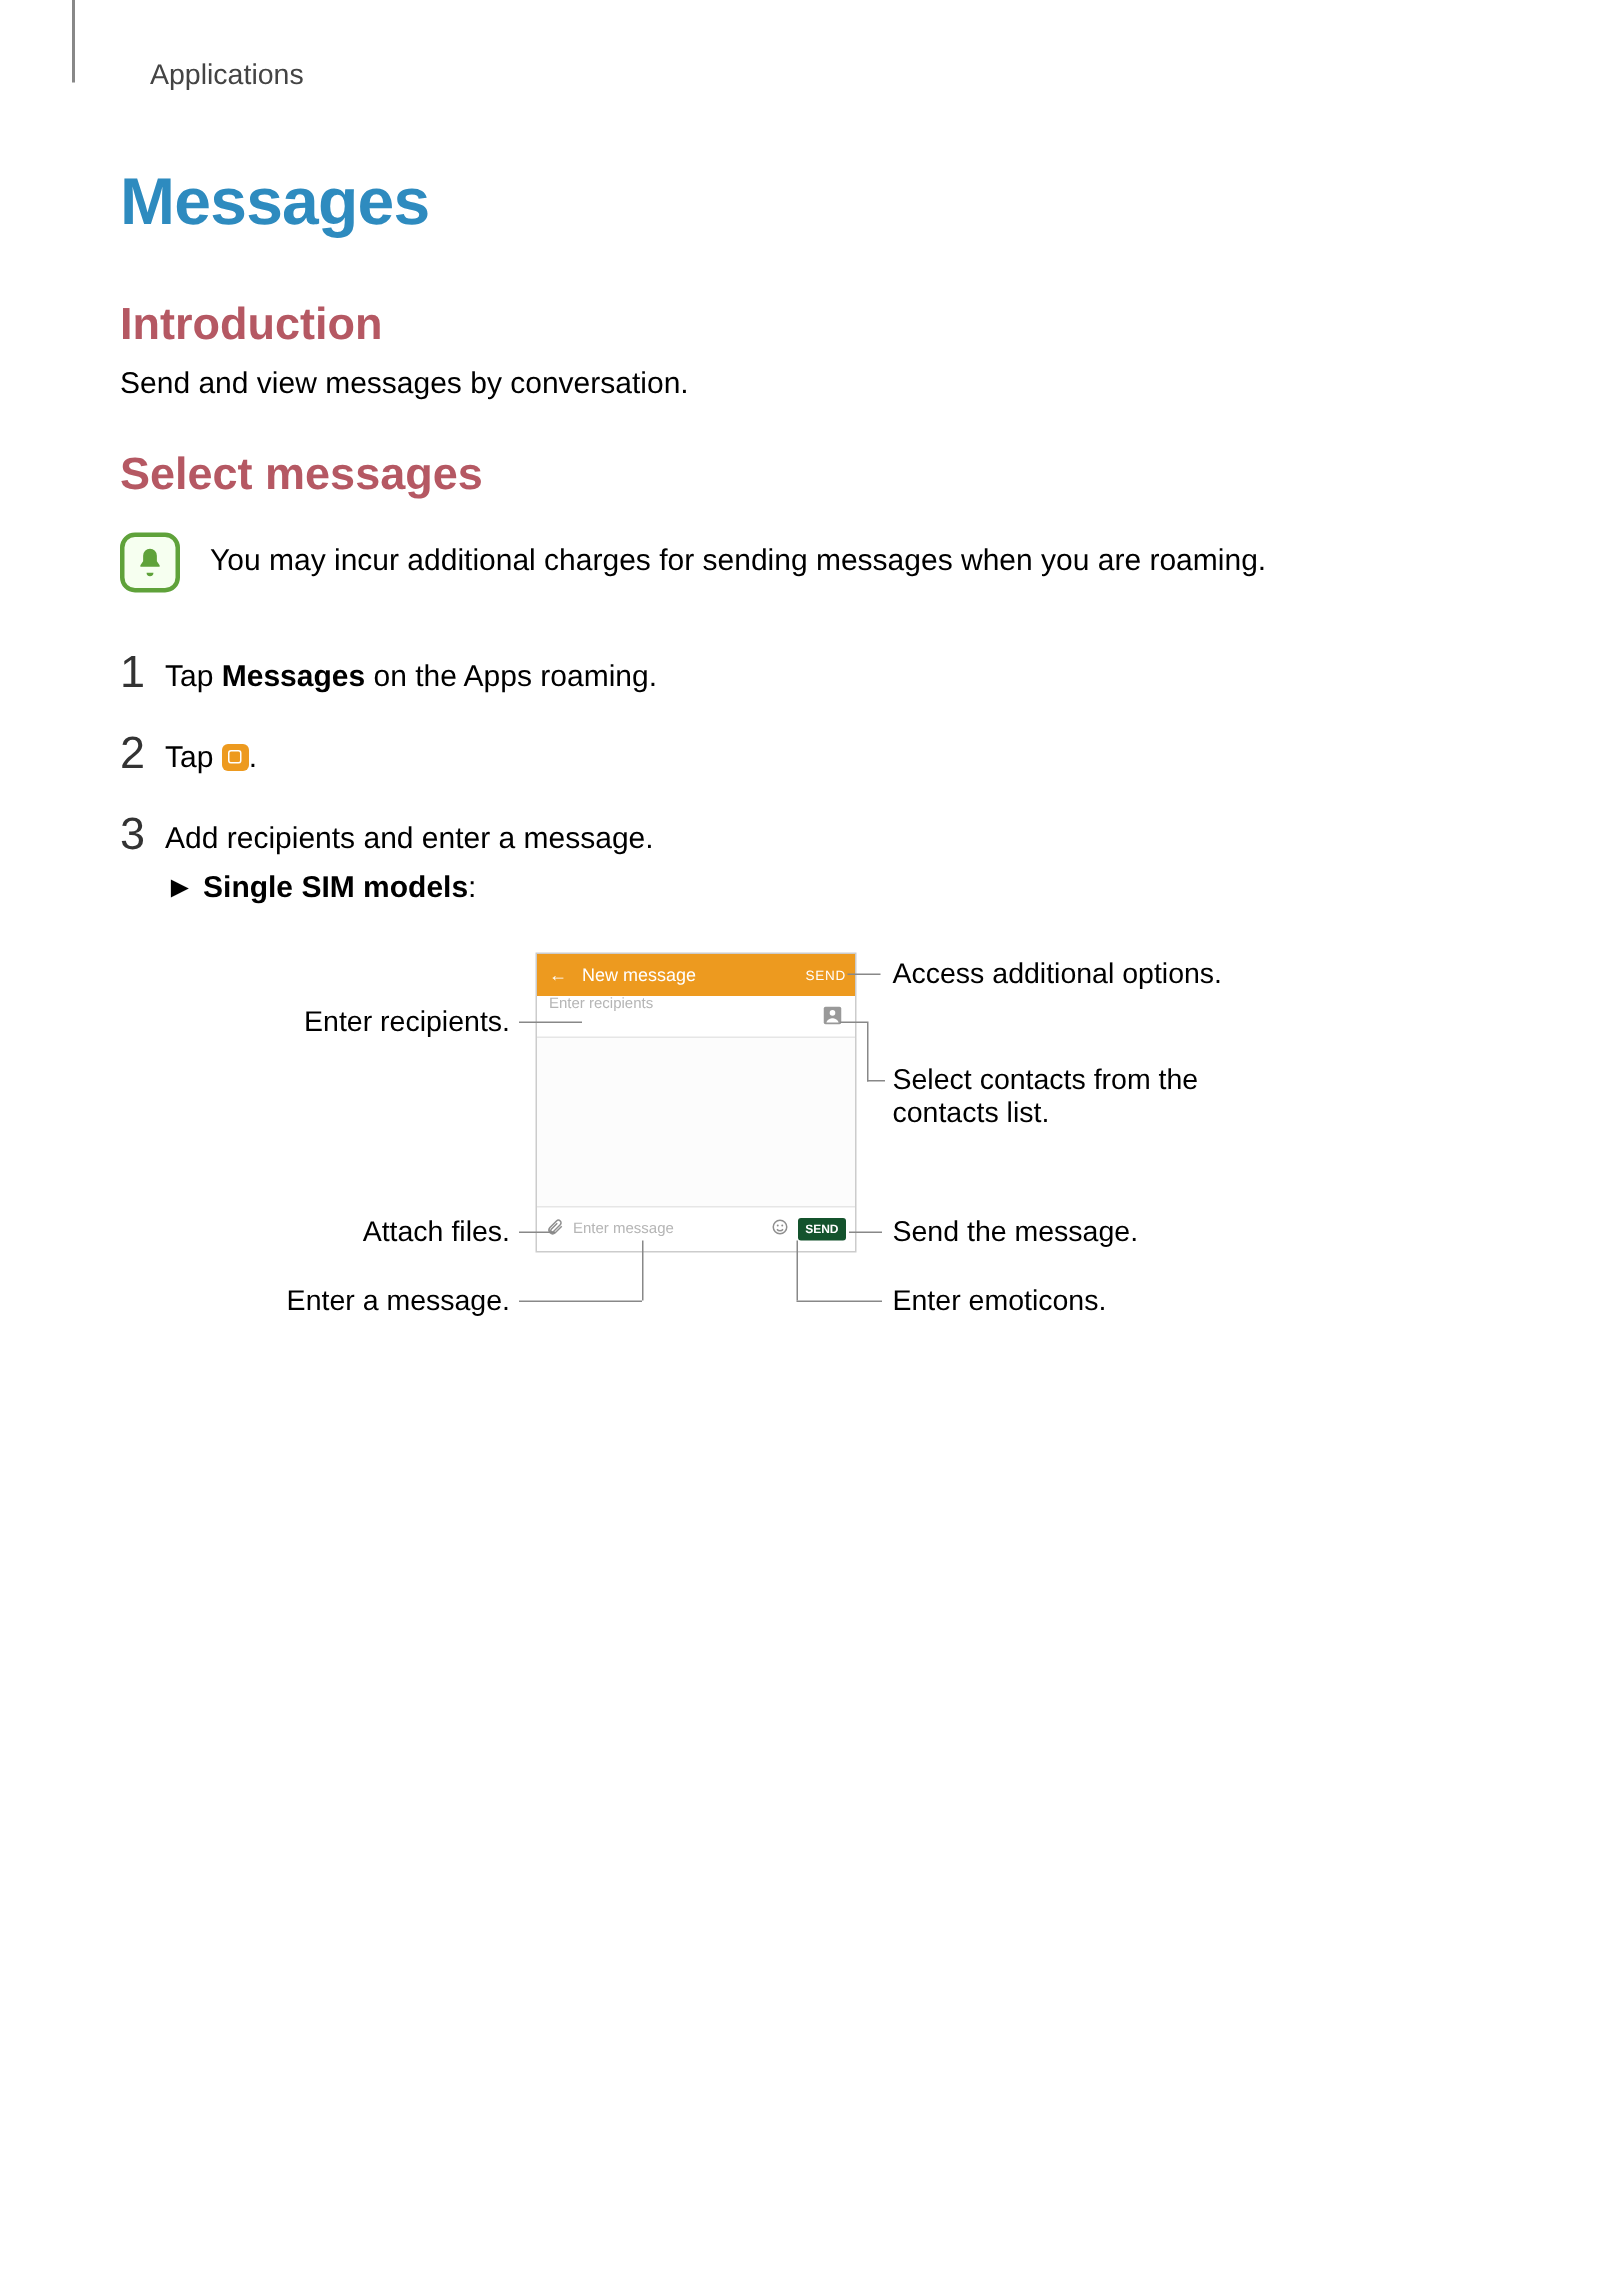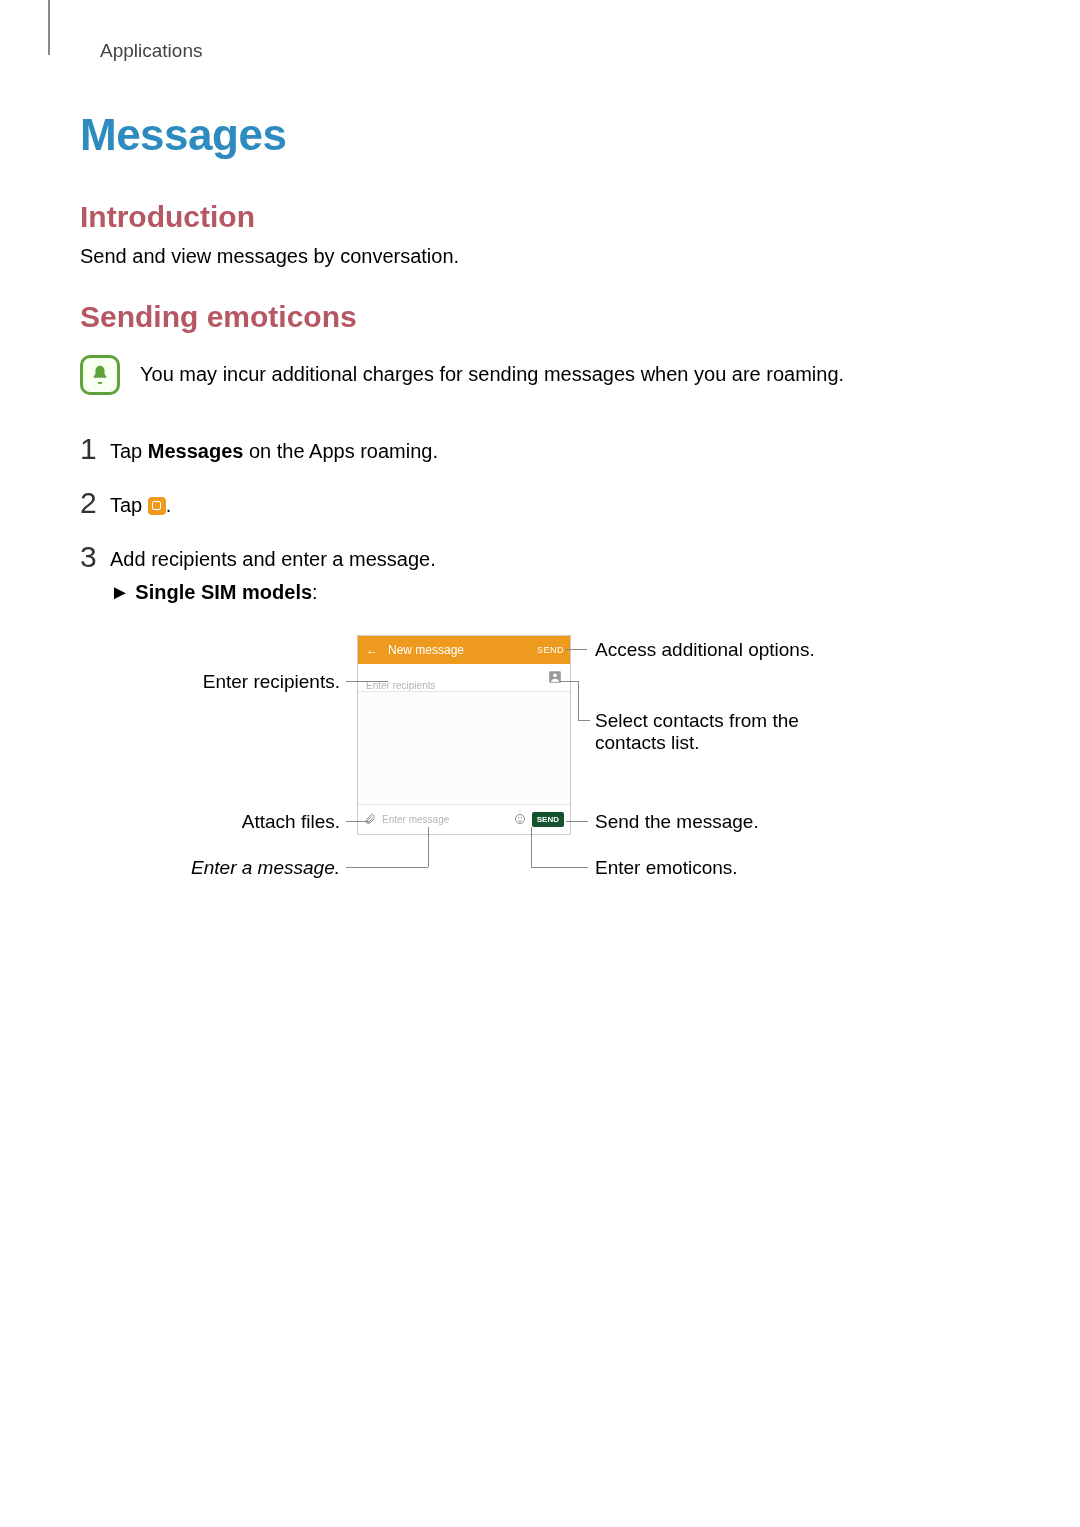--- a/index.html
+++ b/index.html
@@ -238,7 +238,7 @@
   <div class="h2 intro">Introduction</div>
   <div class="body-intro">Send and view messages by conversation.</div>
 
-  <div class="h2 sending">Sending emoticons</div>
+  <div class="h2 sending">Select messages</div>
 
   <div class="note-row">
     <span class="note-icon">

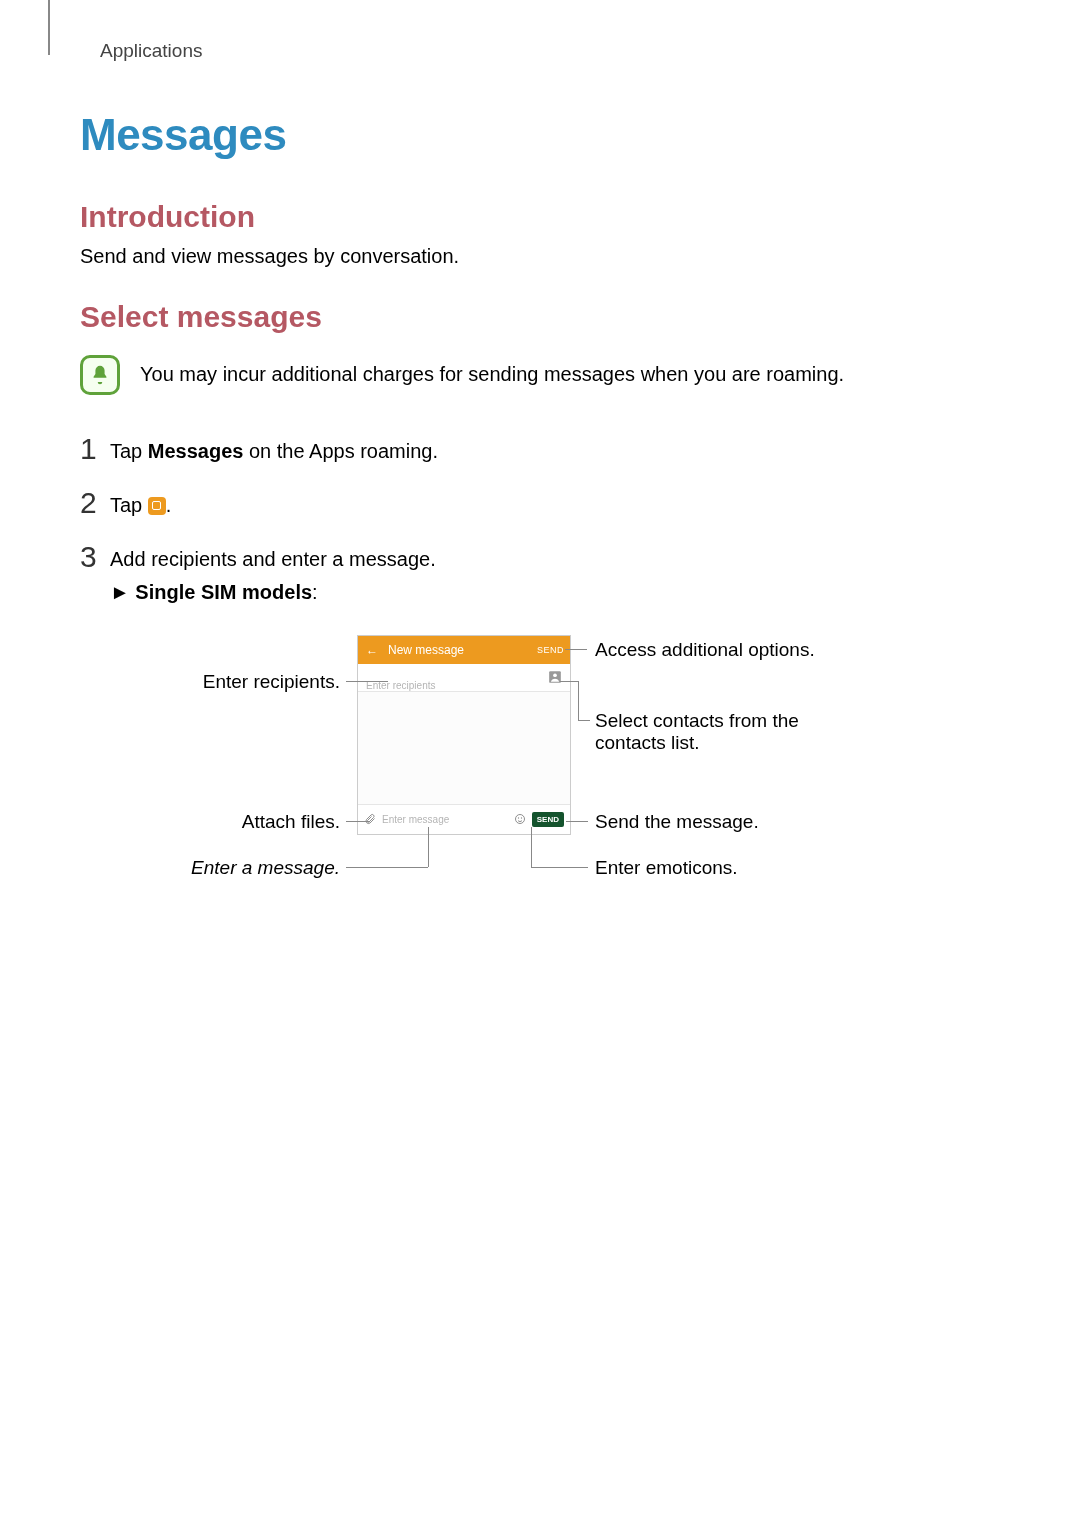--- a/index.html
+++ b/index.html
@@ -164,7 +164,7 @@
   .phone-recip {
     height: 28px;
     border-bottom: 1px solid #e6e6e6;
-    display:flex; align-items:flex-end;
+    display:flex; align-items:flex-start;
     padding: 0 8px;
     box-sizing: border-box;
     position: relative;

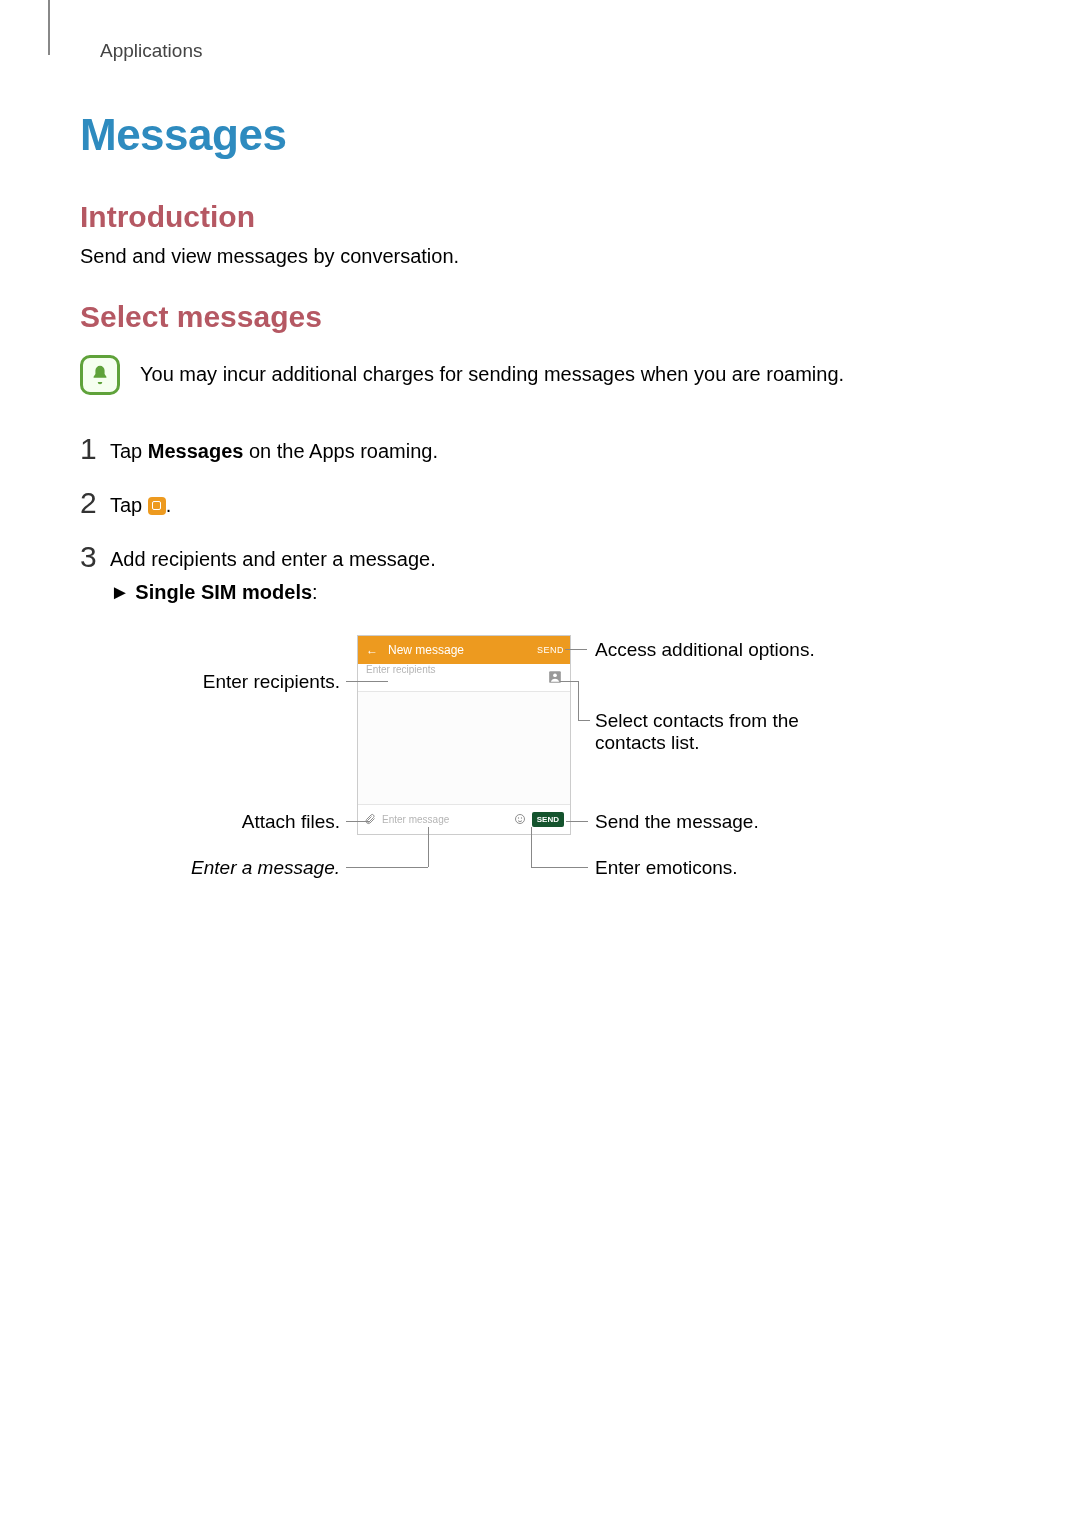--- a/index.html
+++ b/index.html
@@ -317,7 +317,7 @@
     <div class="callout left" style="right:740px; top:176px;">Attach files.</div>
     <div class="leader" style="left:346px; top:186px; width:24px;"></div>
 
-    <div class="callout left" style="right:740px; top:222px;font-style:italic;">Enter a message.</div>
+    <div class="callout left" style="right:740px; top:222px;">Enter a message.</div>
     <div class="leader" style="left:346px; top:232px; width:82px;"></div>
     <div class="leader-v" style="left:428px; top:192px; height:40px;"></div>
 

